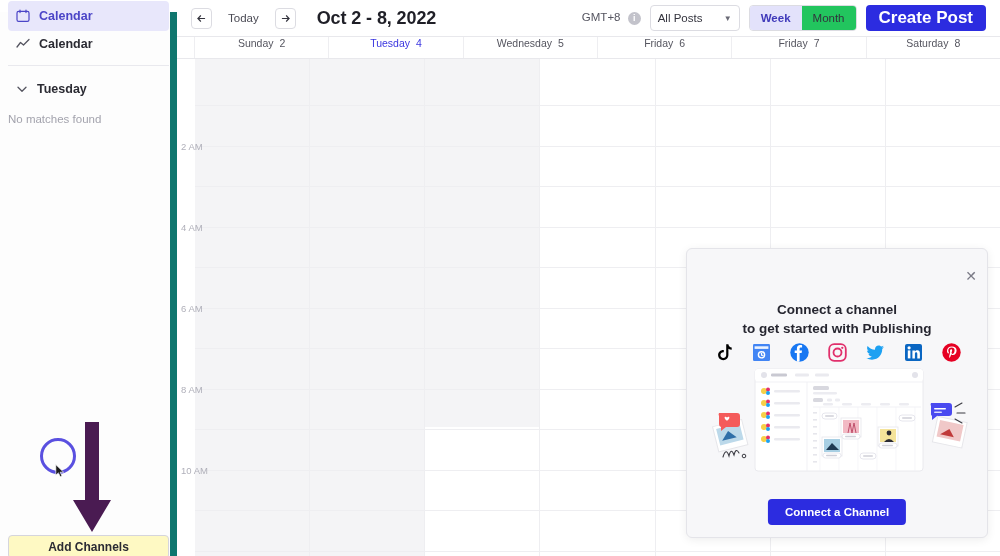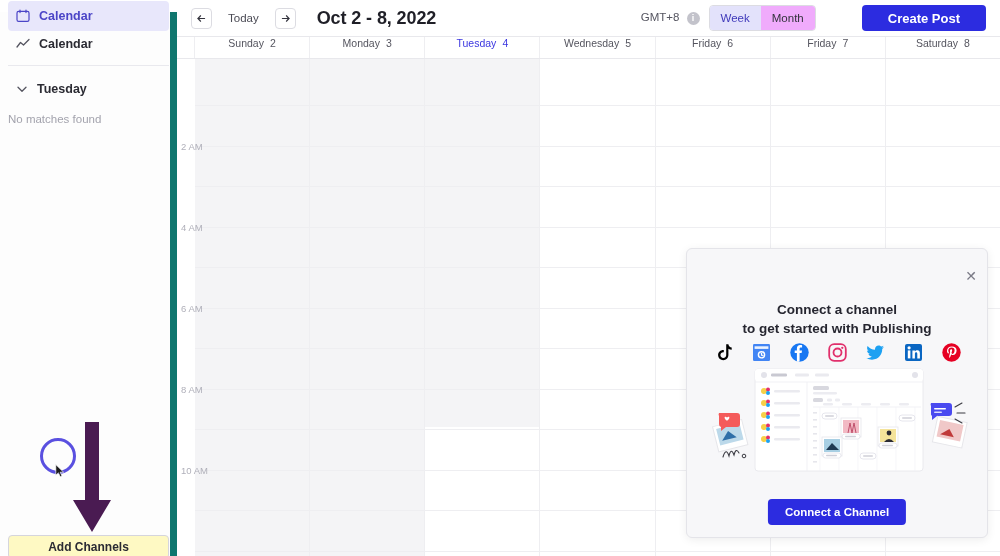--- a/index.html
+++ b/index.html
@@ -248,6 +248,10 @@
         <span>GMT+8</span>
         <span class="info-icon">i</span>
       </span>
+      <div class="select-box">
+        <span>All Posts</span>
+        <span class="select-caret">▼</span>
+      </div>
       <div class="seg">
         <div class="seg-item active">Week</div>
         <div class="seg-item">Month</div>

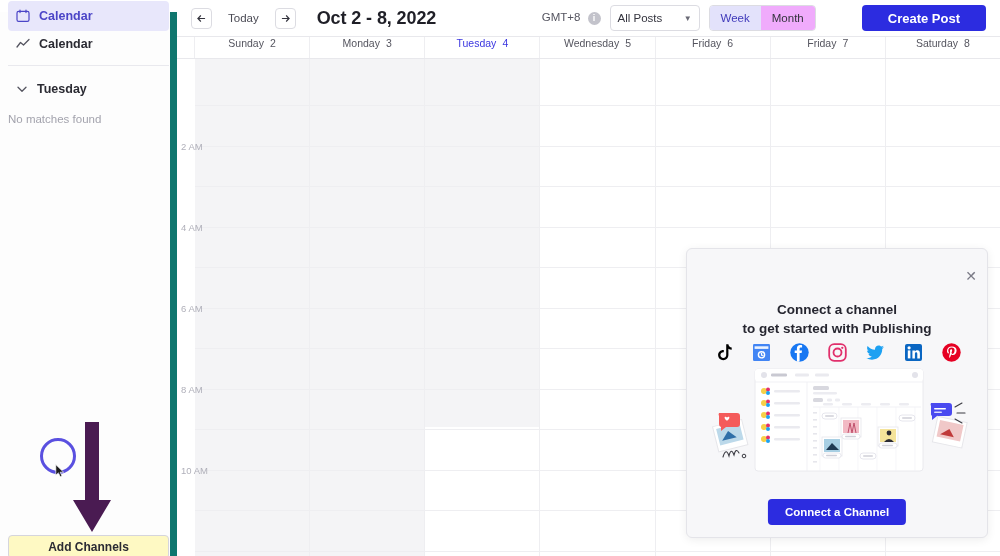--- a/index.html
+++ b/index.html
@@ -95,7 +95,7 @@
     padding: 0 11px; display: flex; align-items: center; font-size: 11.5px;
     color: #33333d; background: #f0abfc; cursor: pointer;
   }
-  .seg-item.active { background: #e3e2fb; color: #3f39ba; font-weight: normal; }
+  .seg-item.active { background: #e3e2fb; color: #3f39ba; font-weight: bold; }
   .create-post {
     height: 26px; padding: 0 26px; border-radius: 4px; border: none;
     background: #2c2ce0; color: #fff; font-size: 13px; font-weight: bold;

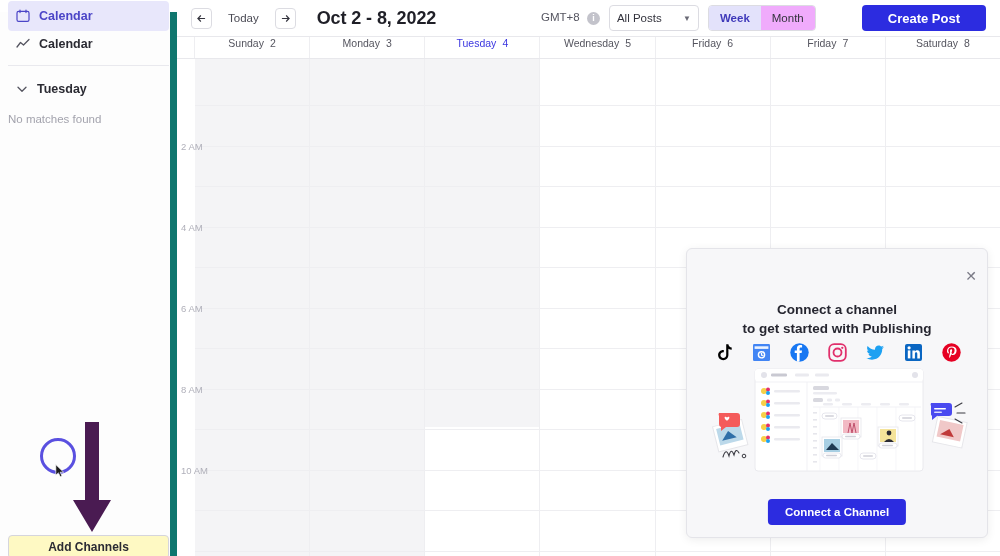--- a/index.html
+++ b/index.html
@@ -93,7 +93,7 @@
   }
   .seg-item {
     padding: 0 11px; display: flex; align-items: center; font-size: 11.5px;
-    color: #33333d; background: #f0abfc; cursor: pointer;
+    color: #33333d; background: #22c55e; cursor: pointer;
   }
   .seg-item.active { background: #e3e2fb; color: #3f39ba; font-weight: bold; }
   .create-post {

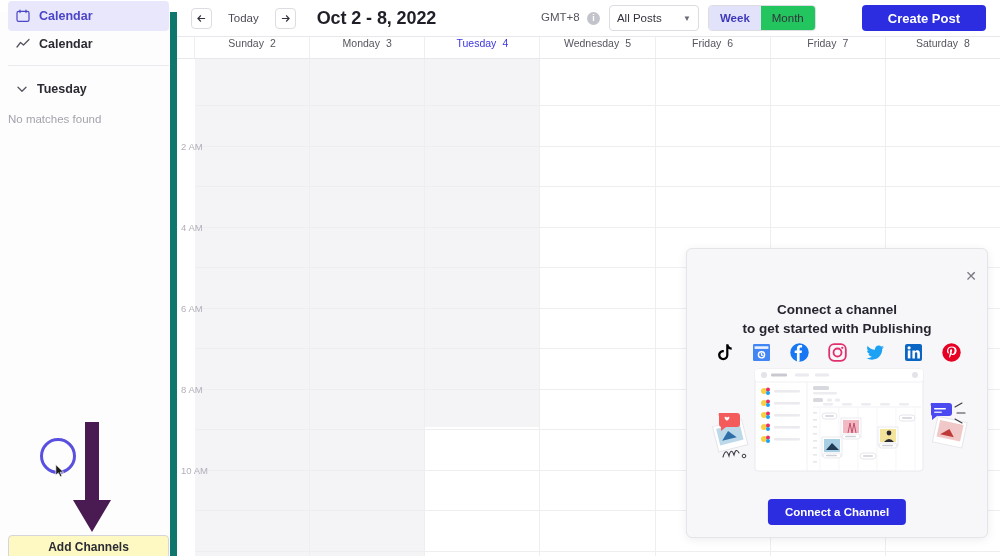--- a/index.html
+++ b/index.html
@@ -97,9 +97,9 @@
   }
   .seg-item.active { background: #e3e2fb; color: #3f39ba; font-weight: bold; }
   .create-post {
-    height: 26px; padding: 0 26px; border-radius: 4px; border: none;
-    background: #2c2ce0; color: #fff; font-size: 13px; font-weight: bold;
-    font-family: "Liberation Sans", sans-serif; cursor: pointer; margin-left: 37px;
+    height: 26px; padding: 0 13px; border-radius: 4px; border: none;
+    background: #2c2ce0; color: #fff; font-size: 17px; font-weight: bold;
+    font-family: "Liberation Sans", sans-serif; cursor: pointer;
   }
 
   

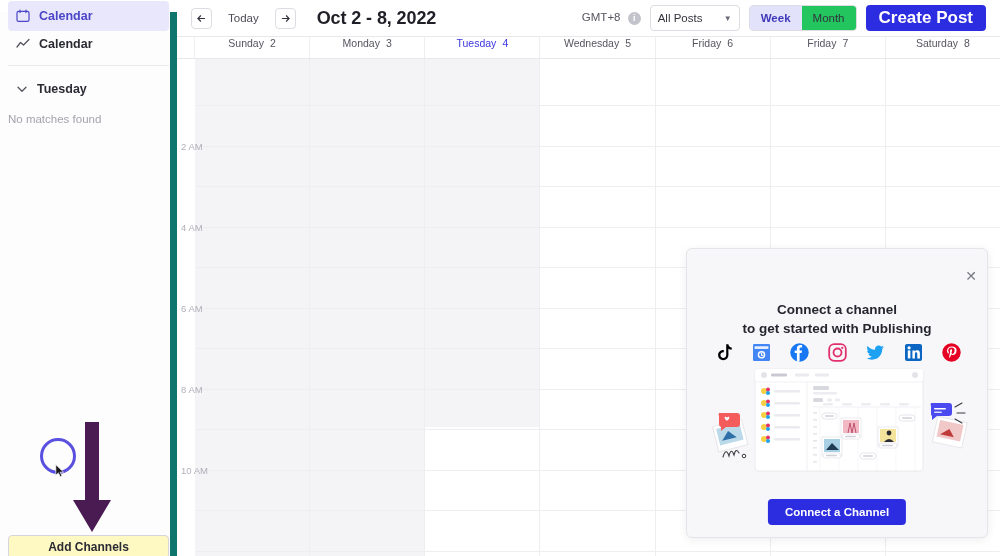--- a/index.html
+++ b/index.html
@@ -267,10 +267,6 @@
         <span>Sunday</span>
         <span class="dnum">2</span>
       </div>
-      <div class="dcol">
-        <span>Monday</span>
-        <span class="dnum">3</span>
-      </div>
       <div class="dcol today">
         <span>Tuesday</span>
         <span class="dnum">4</span>

